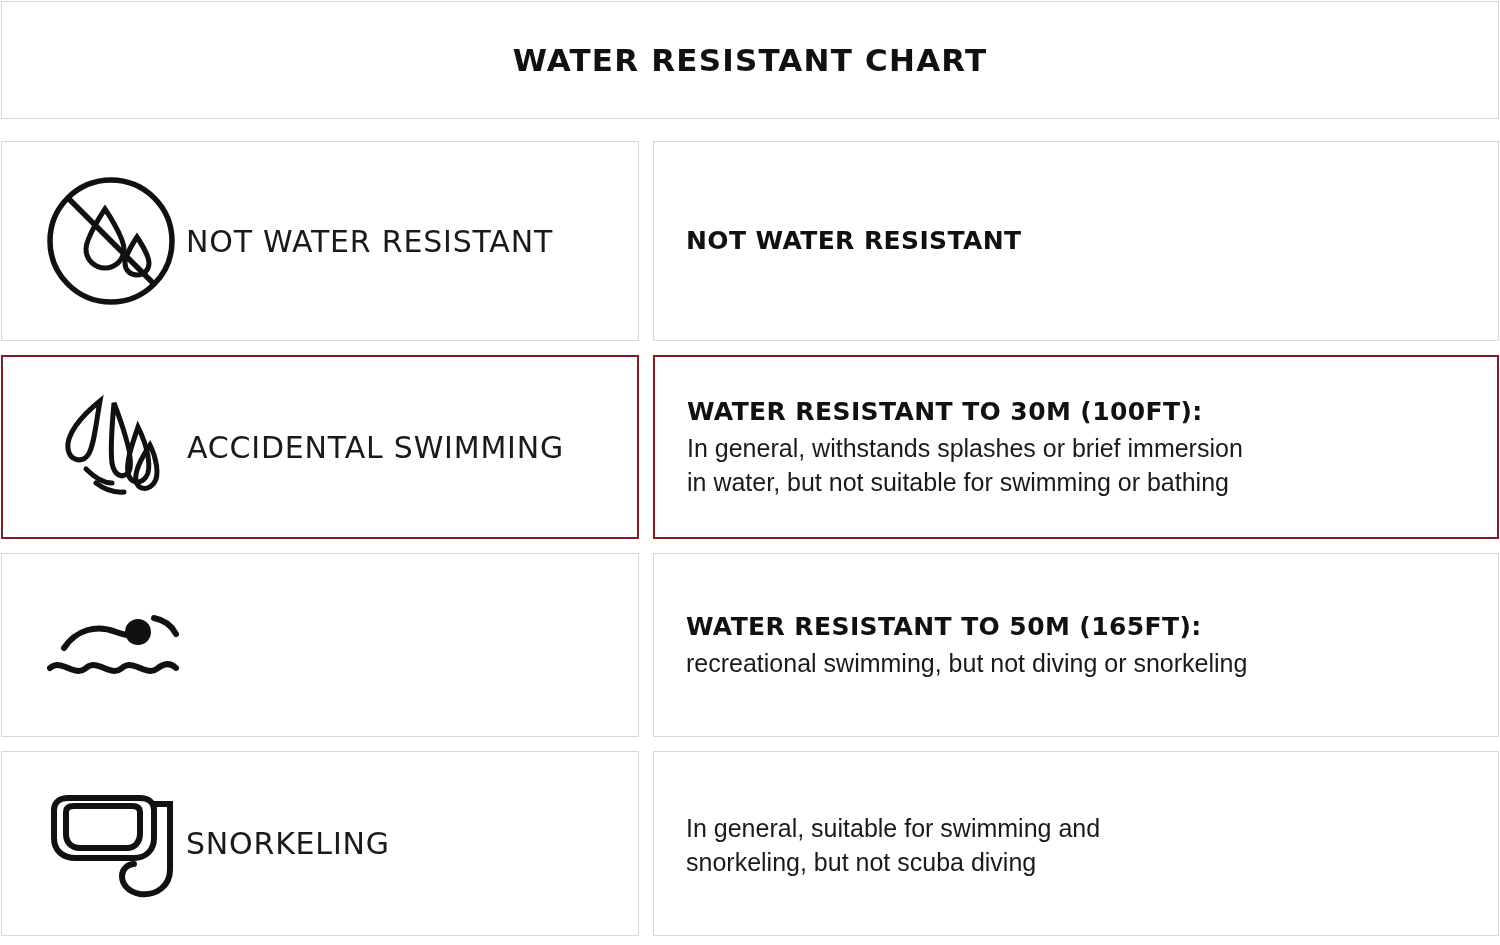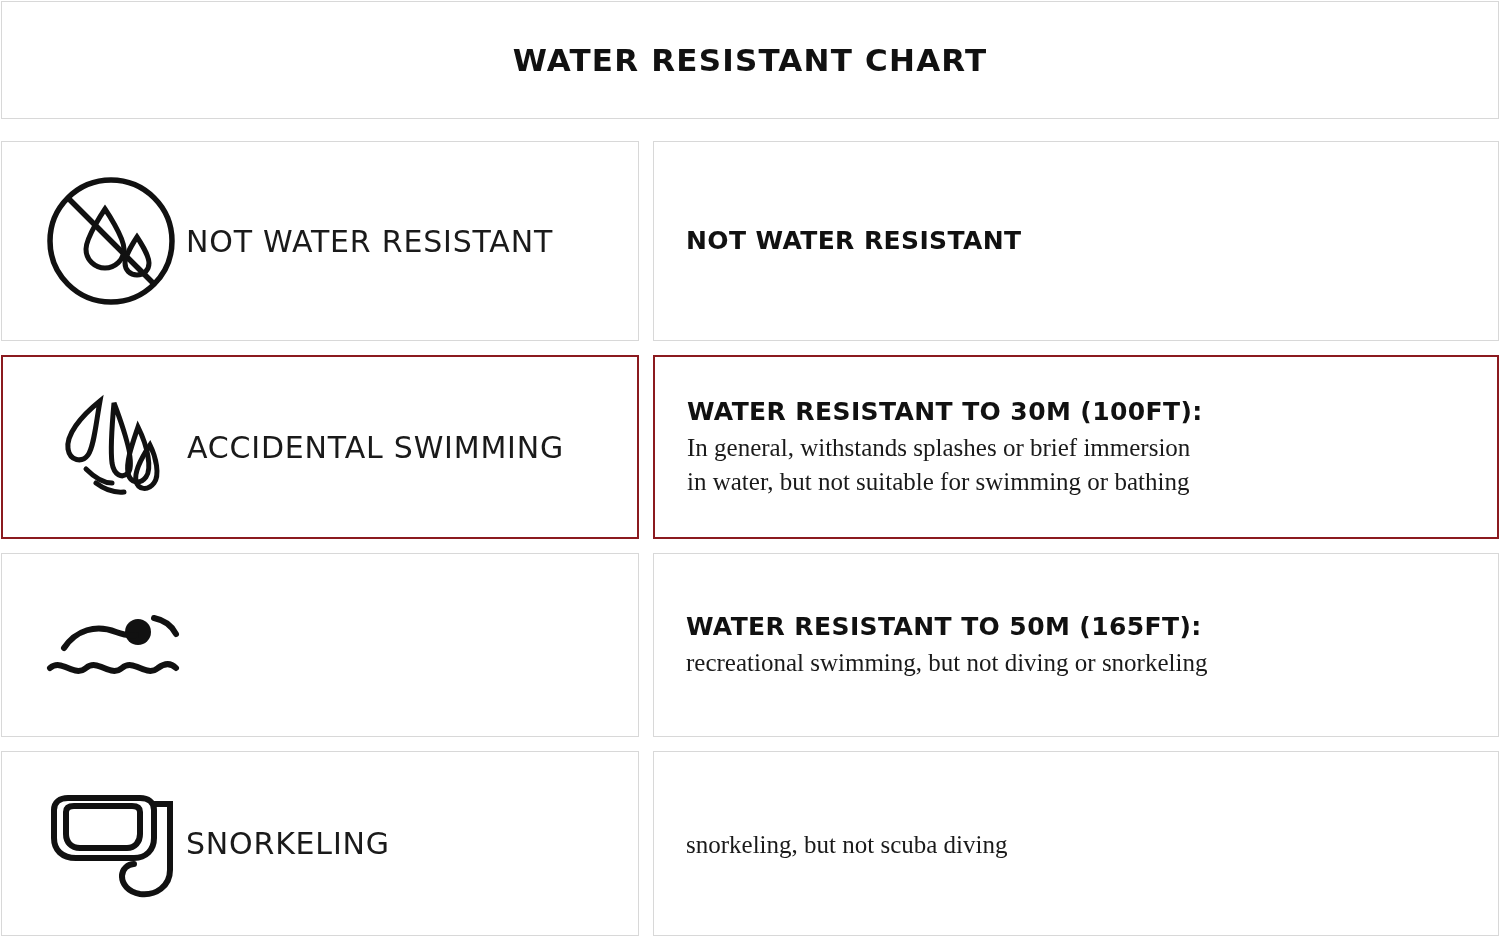--- a/index.html
+++ b/index.html
@@ -104,7 +104,7 @@
     line-height: 1.35;
   }
   .right-body {
-    font-family: Liberation Serif, serif;
+    font-family: Liberation Sans, sans-serif;
     font-size: 25px;
     line-height: 1.36;
     color: #1a1a1a;

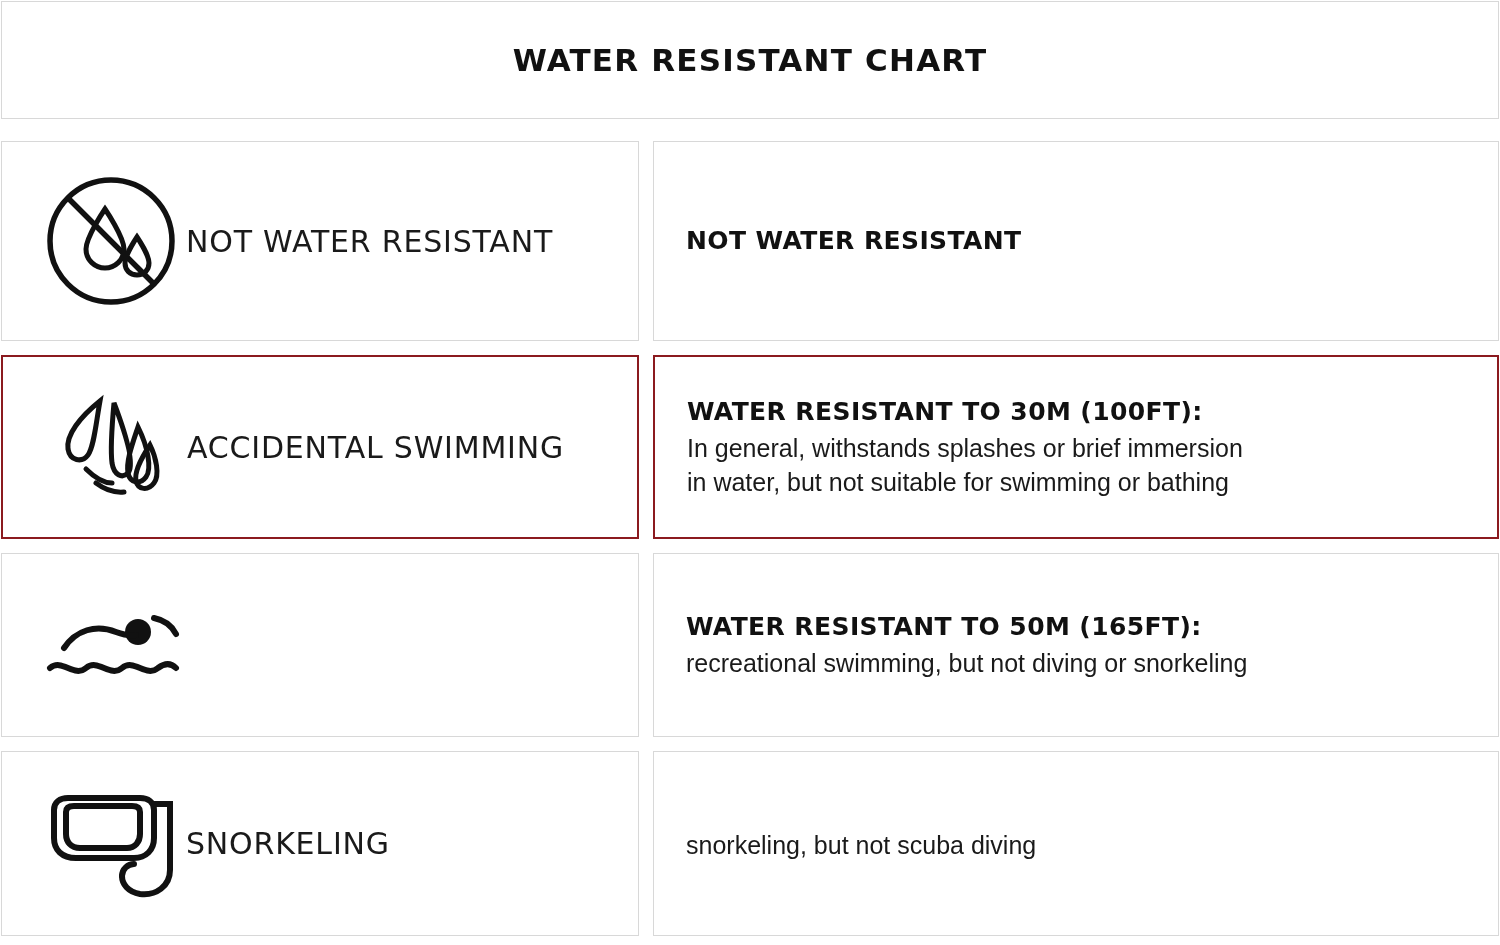--- a/index.html
+++ b/index.html
@@ -204,6 +204,7 @@
       <div class="cell cell-right">
         <div class="right-content">
           <div class="right-body">
+            <span class="line">In general, suitable for swimming and</span>
             <span class="line">snorkeling, but not scuba diving</span>
           </div>
         </div>

